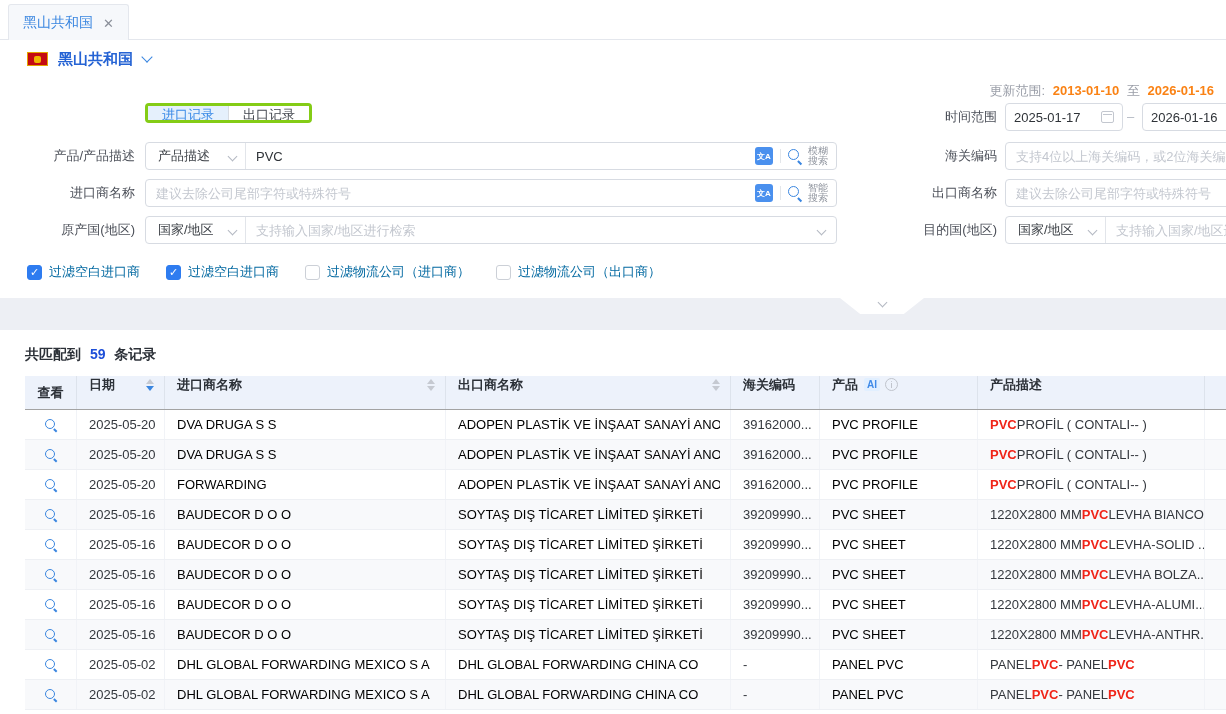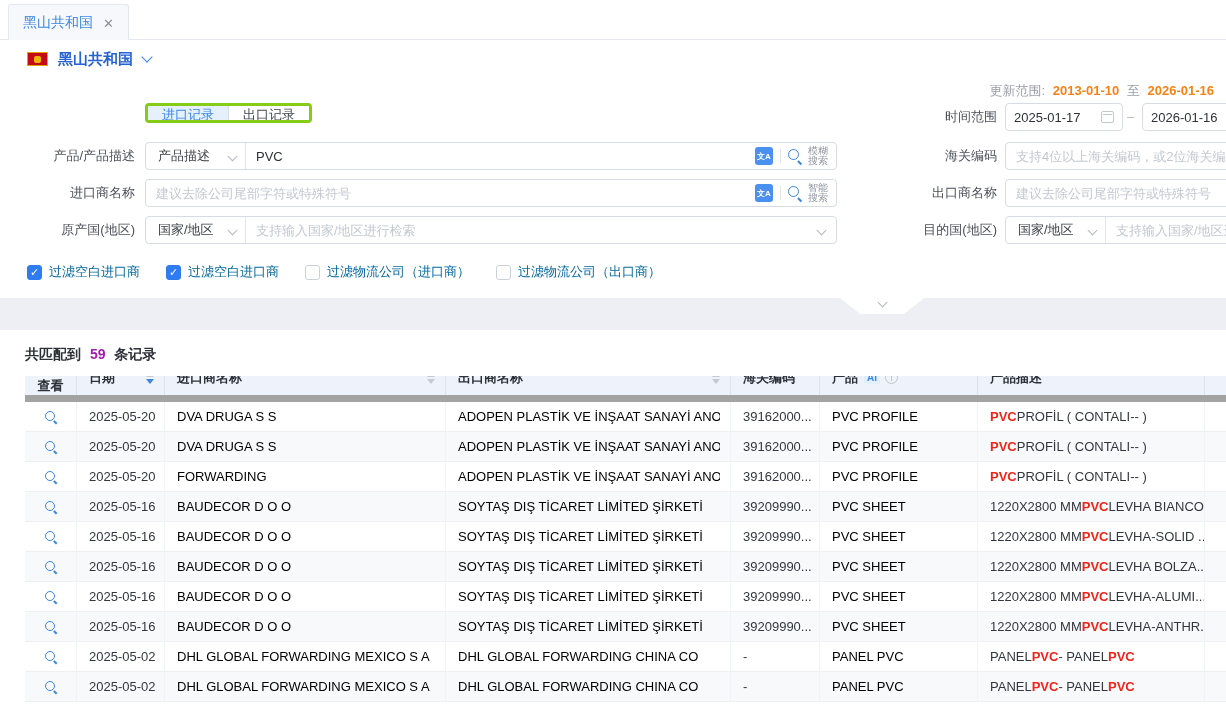--- a/index.html
+++ b/index.html
@@ -103,7 +103,7 @@
     border-radius:8px 8px 0 0; overflow:hidden; }
   .summary { margin:12px 0 0 17px; height:24px; line-height:24px; font-size:14px; font-weight:bold;
     color:#2c3138; }
-  .summary .count { color:#a21caf; margin:8px 5px; }
+  .summary .count { color:#1d4ed8; margin:8px 5px; }
   .table { margin:10px 0 0 17px; font-size:13px; }
   .thead { display:flex; height:26px; background:#edf2fb; border-bottom:7px solid #a3a3a3; }
   .th { display:flex; align-items:center; padding:0 10px 16px 12px; color:#2c3138; font-weight:bold;

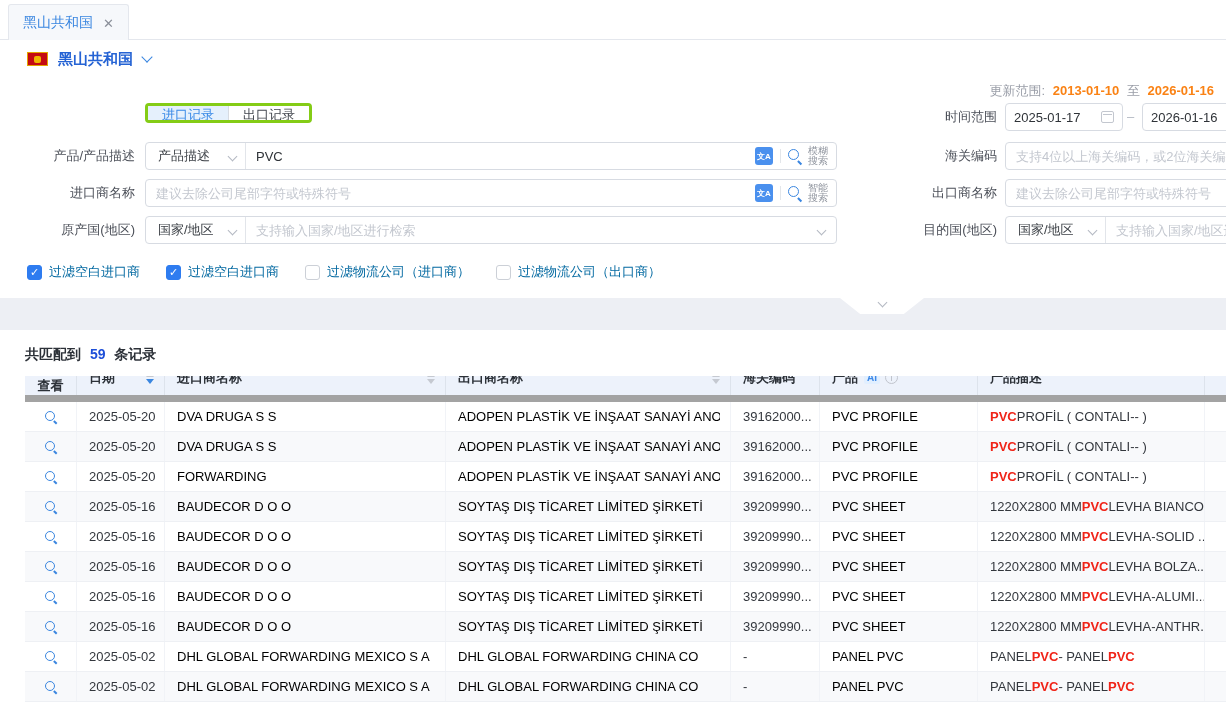--- a/index.html
+++ b/index.html
@@ -105,7 +105,7 @@
     color:#2c3138; }
   .summary .count { color:#1d4ed8; margin:8px 5px; }
   .table { margin:10px 0 0 17px; font-size:13px; }
-  .thead { display:flex; height:26px; background:#edf2fb; border-bottom:7px solid #a3a3a3; }
+  .thead { display:flex; height:34px; background:#edf2fb; border-bottom:1px solid #a3a3a3; }
   .th { display:flex; align-items:center; padding:0 10px 16px 12px; color:#2c3138; font-weight:bold;
     border-right:1px solid #dde3ec; overflow:hidden; white-space:nowrap; }
   .th.center { justify-content:center; padding:0; }

